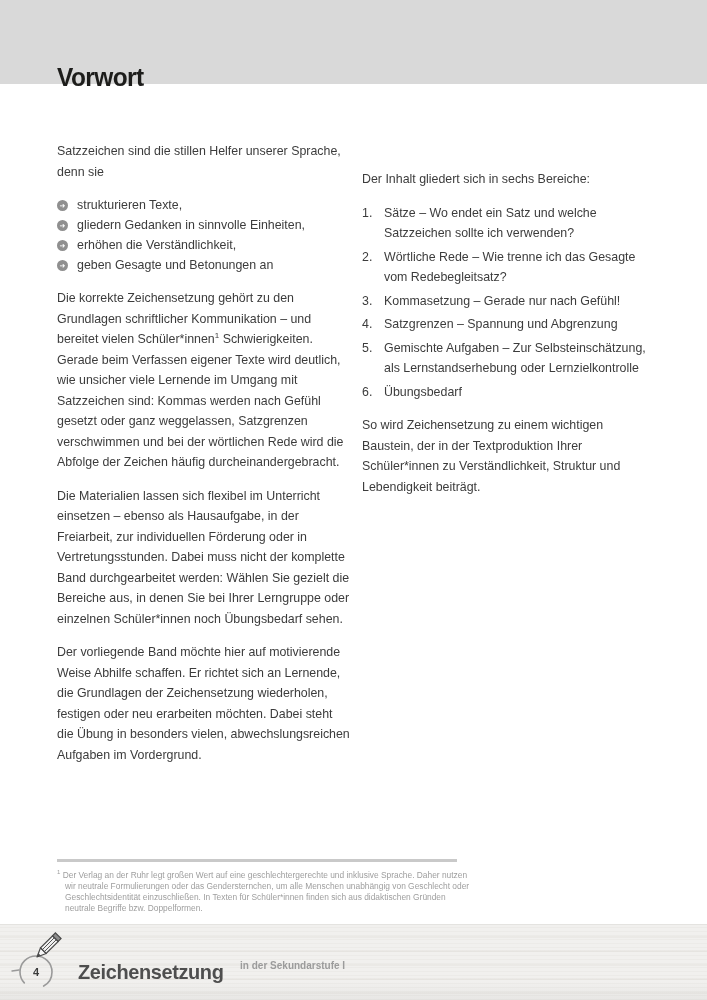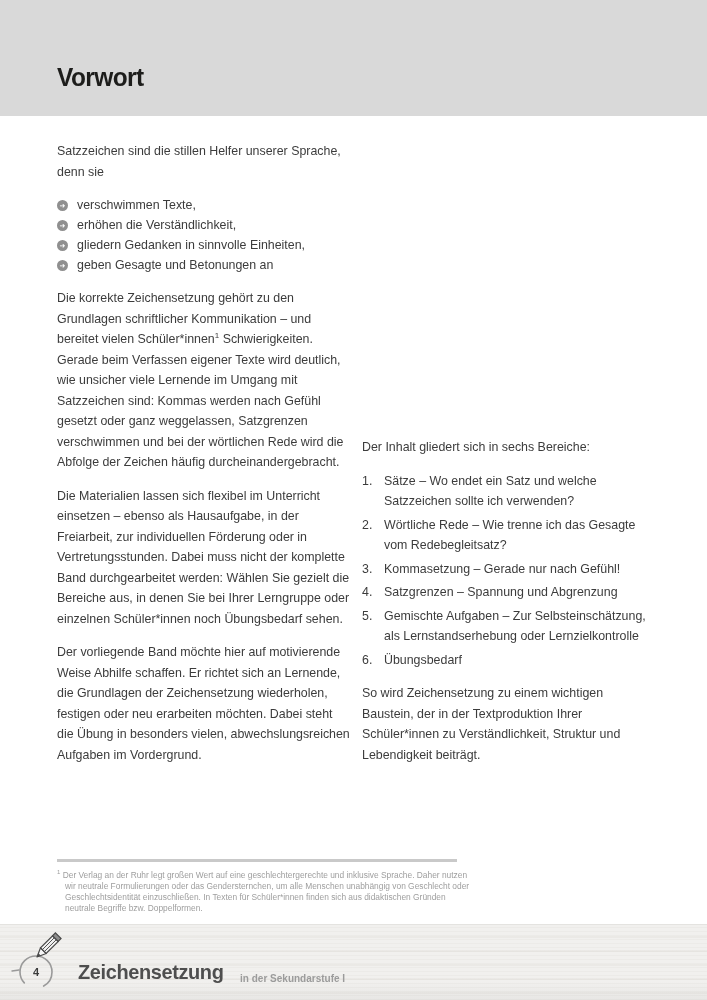--- a/index.html
+++ b/index.html
@@ -15,7 +15,7 @@
   
   .top-band {
     position:absolute; top:0; left:0;
-    width:707px; height:116px;
+    width:707px; height:84px;
     background:#d9d9d9;
   }
   .page-title {

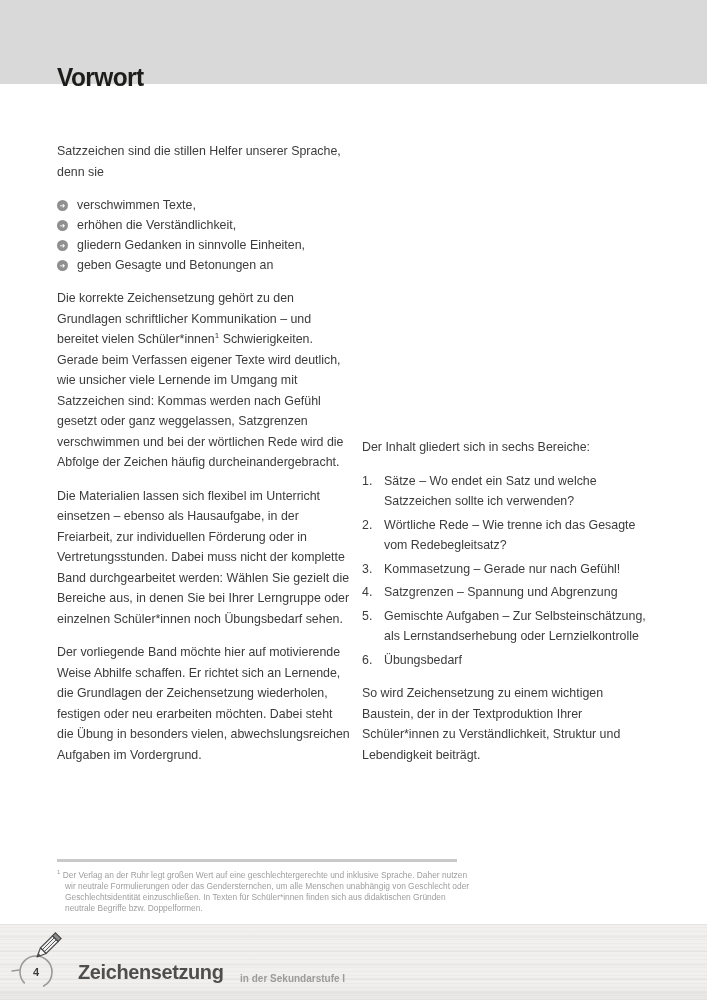--- a/index.html
+++ b/index.html
@@ -32,7 +32,7 @@
     position:absolute; top:141px; left:57px;
     width:598px;
     display:flex; gap:10px;
-    font-size:12.4px; line-height:20.5px;align-items:flex-end;
+    font-size:12.4px; line-height:20.5px;
   }
   .col-left  { width:295px; }
   .col-right { width:293px; }

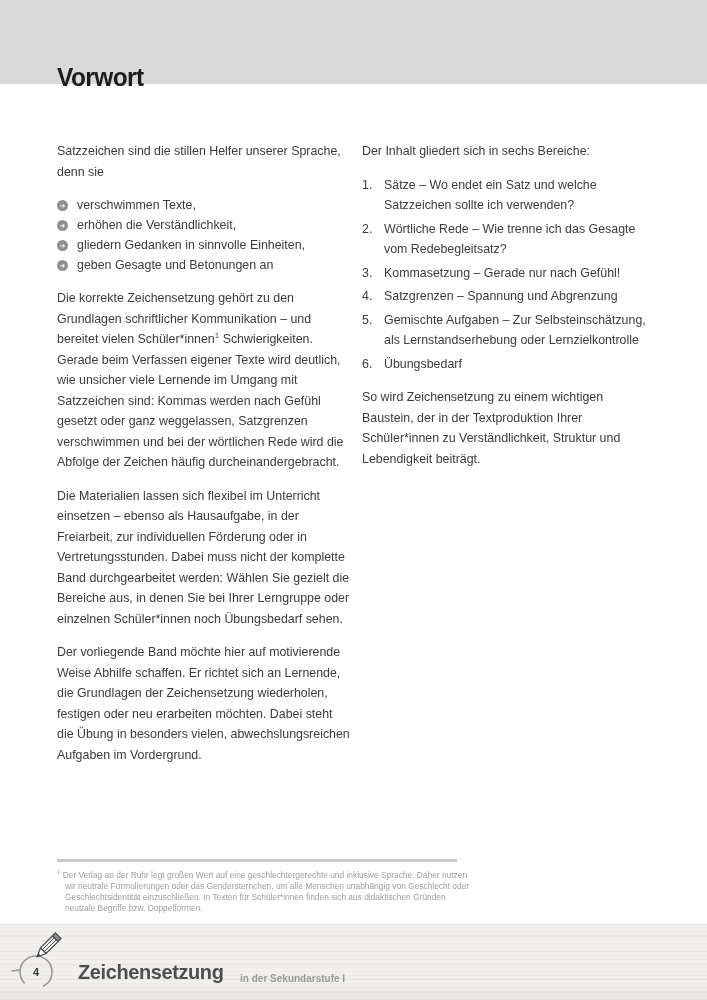--- a/index.html
+++ b/index.html
@@ -35,7 +35,7 @@
     font-size:12.4px; line-height:20.5px;
   }
   .col-left  { width:295px; }
-  .col-right { width:293px; }
+  .col-right { width:293px;margin-top:28px; }
 
   .content p { margin-bottom:13px; }
 

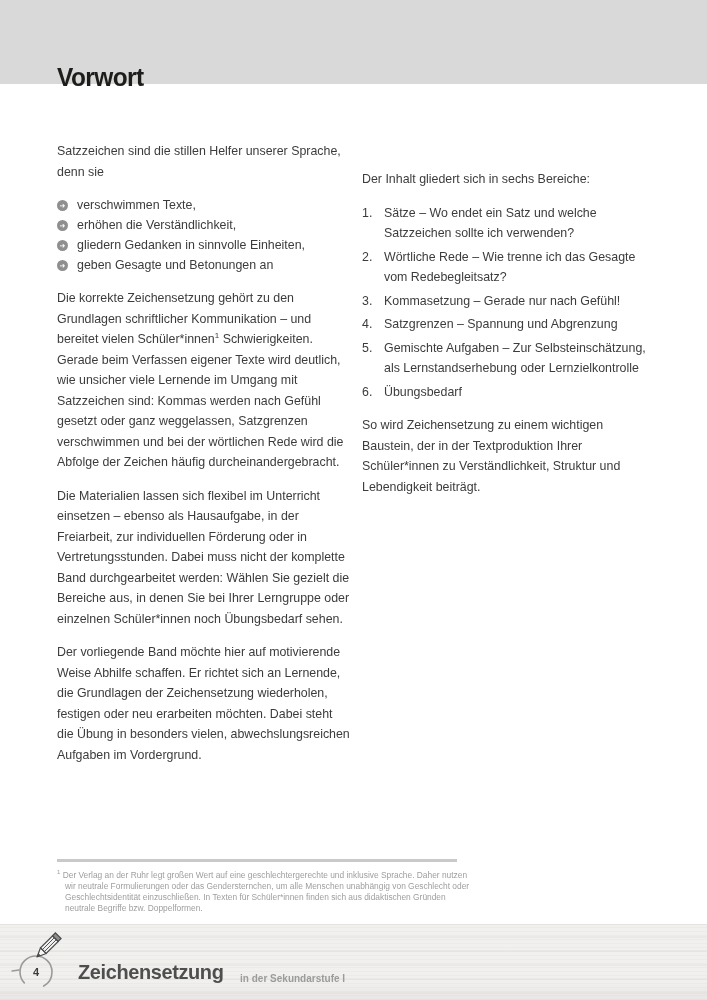--- a/index.html
+++ b/index.html
@@ -114,7 +114,7 @@
     <ul class="bullet-list">
       <li>
         <span class="bullet-icon">➜</span>
-        <span>verschwimmen Texte,</span>
+        <span>strukturieren Texte,</span>
       </li>
       <li>
         <span class="bullet-icon">➜</span>

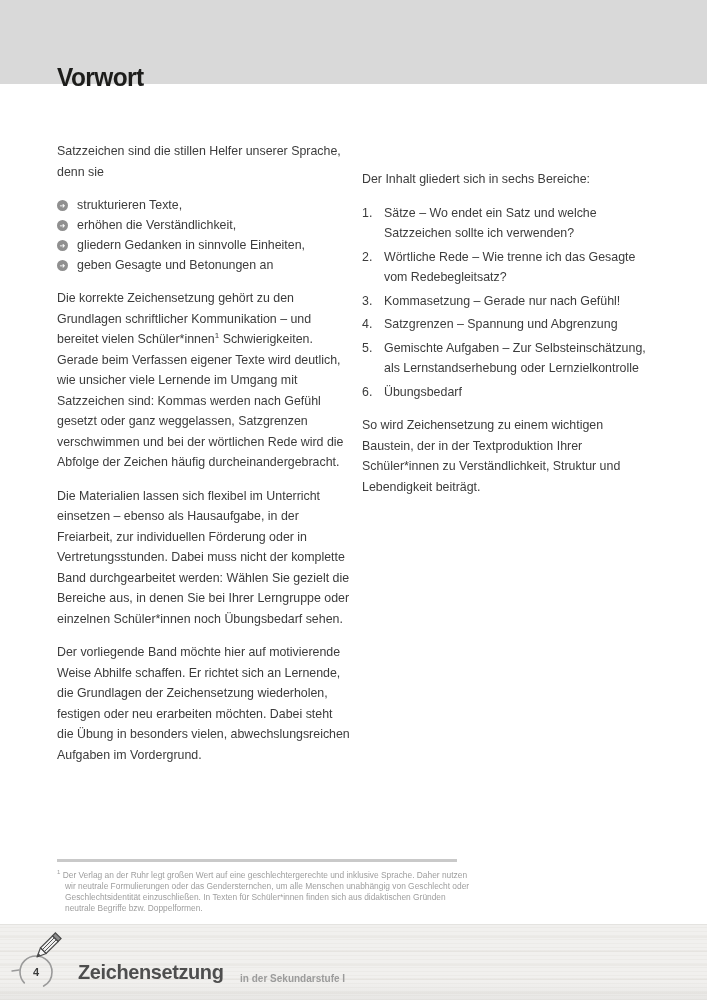--- a/index.html
+++ b/index.html
@@ -118,11 +118,11 @@
       </li>
       <li>
         <span class="bullet-icon">➜</span>
+        <span>gliedern Gedanken in sinnvolle Einheiten,</span>
+      </li>
+      <li>
+        <span class="bullet-icon">➜</span>
         <span>erhöhen die Verständlichkeit,</span>
-      </li>
-      <li>
-        <span class="bullet-icon">➜</span>
-        <span>gliedern Gedanken in sinnvolle Einheiten,</span>
       </li>
       <li>
         <span class="bullet-icon">➜</span>

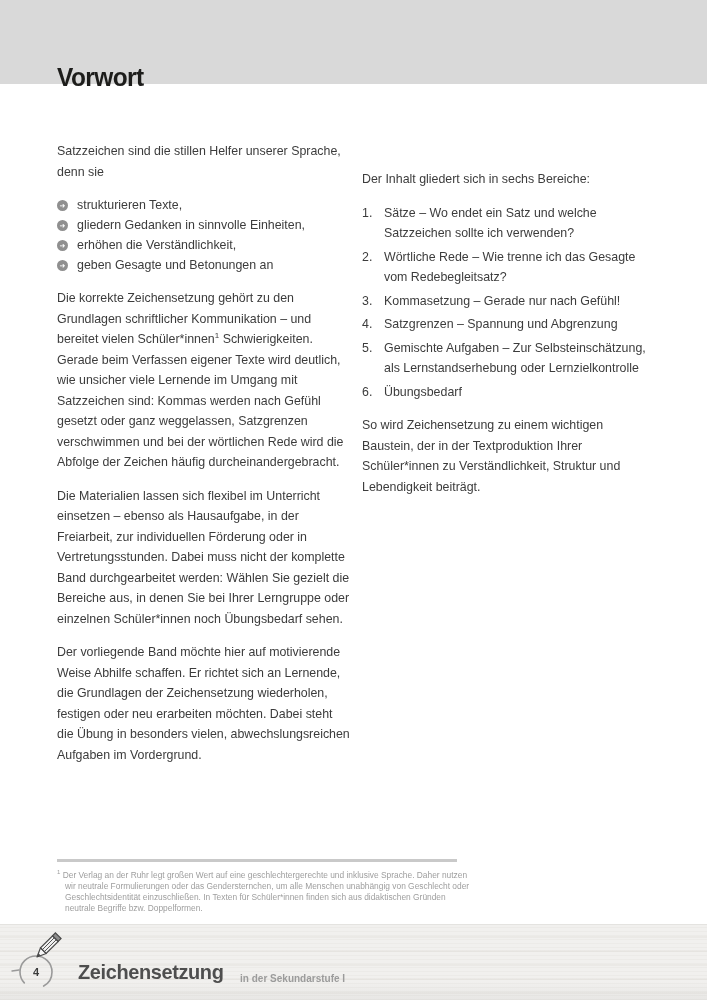--- a/index.html
+++ b/index.html
@@ -88,7 +88,7 @@
   .footer-badge { position:absolute; left:10px; top:2px; }
   .footer-line {
     position:absolute; left:78px; top:35px;
-    display:flex; align-items:flex-end; gap:9px; white-space:nowrap;
+    display:flex; align-items:flex-start; gap:9px; white-space:nowrap;
   }
   .footer-title {
     font-size:21px; font-weight:bold; color:#4e4e4e;

